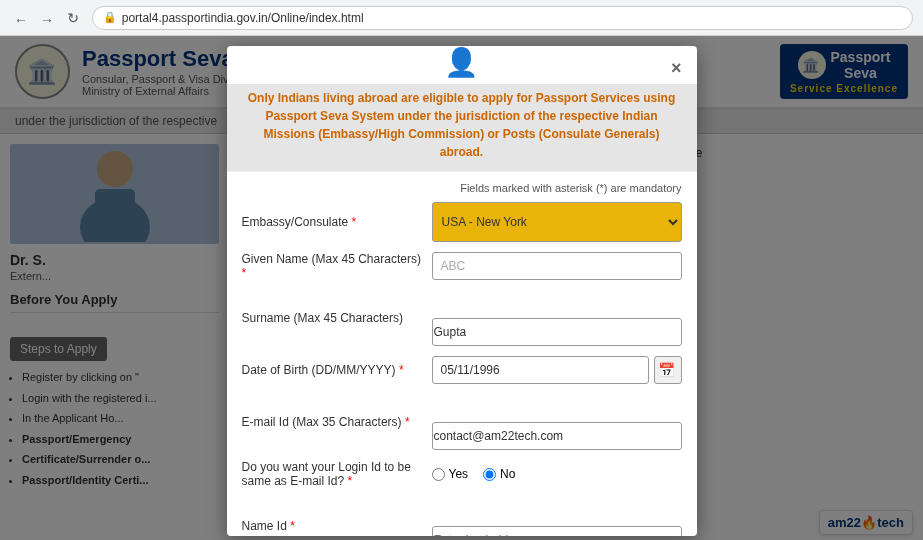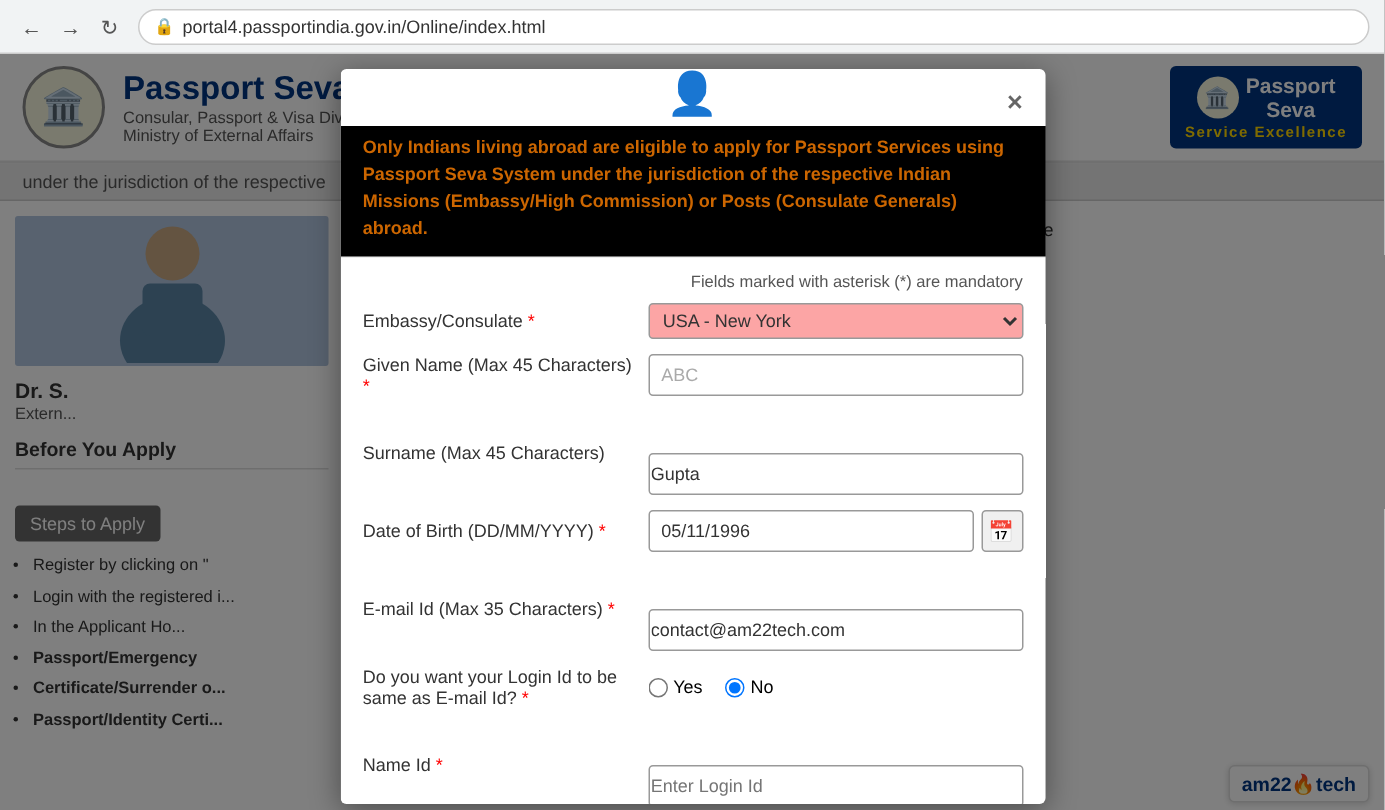--- a/index.html
+++ b/index.html
@@ -289,12 +289,12 @@
       font-weight: bold;
     }
     .modal-warning {
-      background: #000000;
+      background: #e5e5e5;
       padding: 5px 15px 10px;
       font-size: 12px;
       font-weight: bold;
       color: #cc6600;
-      text-align: left;
+      text-align: center;
       line-height: 1.5;
       border-bottom: 1px solid #eee;
     }

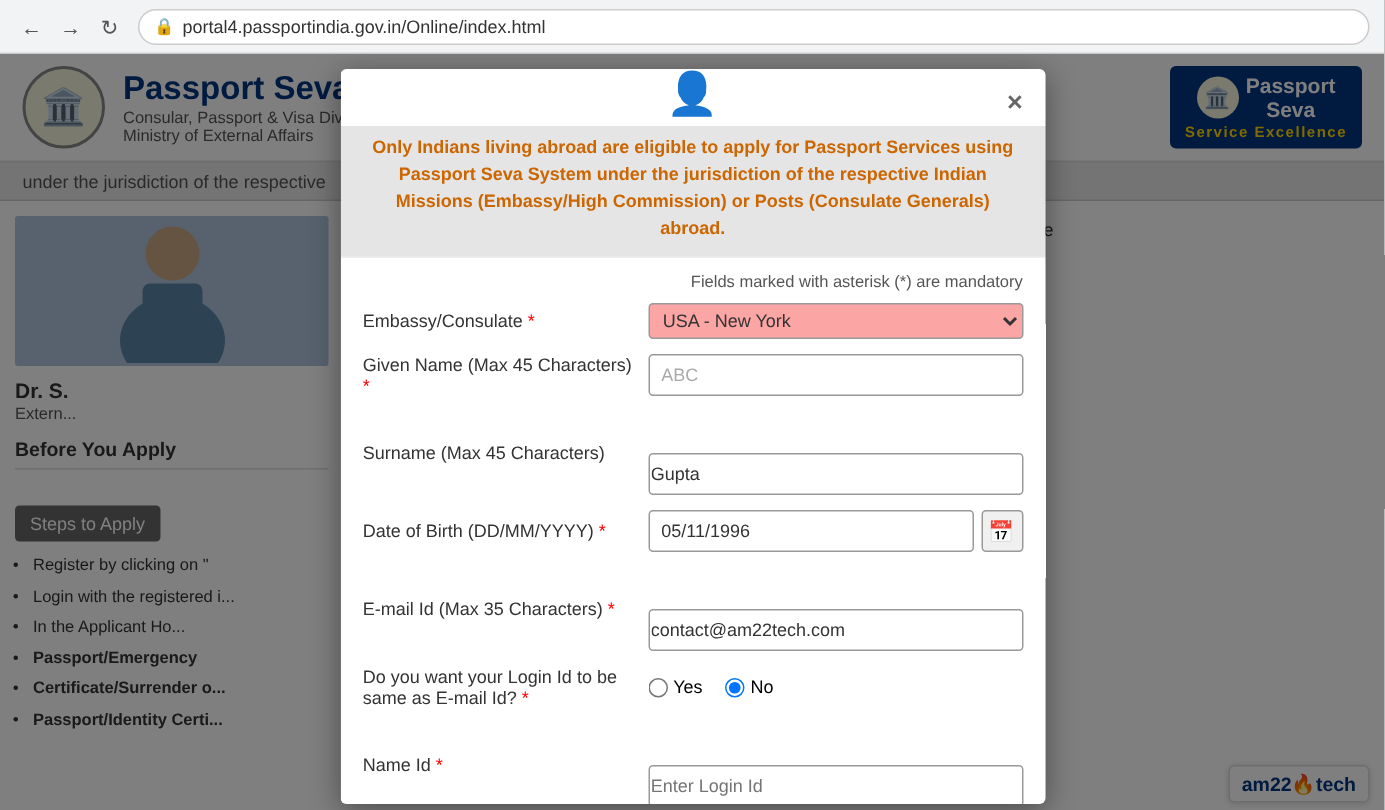--- a/index.html
+++ b/index.html
@@ -334,13 +334,13 @@
     }
     .form-select {
       flex: 1;
-      height: 24px;
+      height: 40px;
       border: 1px solid #999;
       border-radius: 3px;
       padding: 0 5px;
       font-size: 12px;
       color: #333;
-      background: #fca5a5;
+      background: #eab308;
       cursor: pointer;
     }
     .abc-placeholder {

